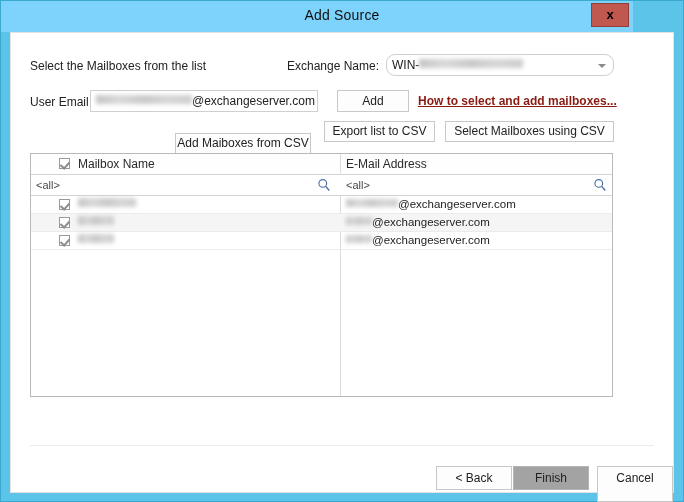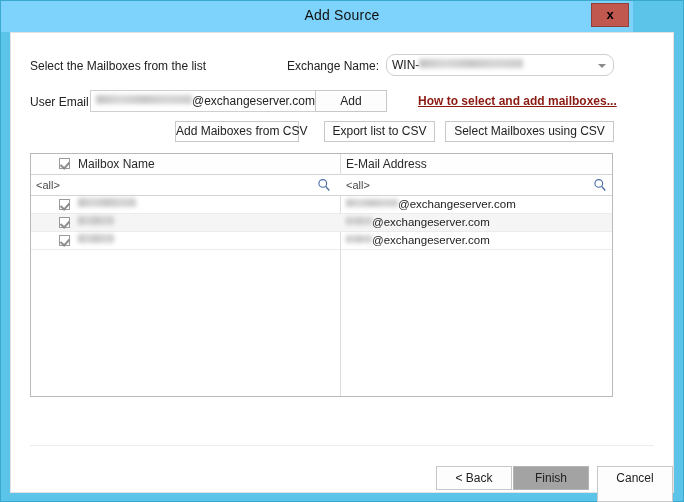--- a/index.html
+++ b/index.html
@@ -279,7 +279,7 @@
       </div>
     </div>
 
-    <div class="btn" style="left:304px; top:57px; width:72px; height:22px; line-height:20px;">Add</div>
+    <div class="btn" style="left:326px; top:57px; width:72px; height:22px; line-height:20px;">Add</div>
 
     <div class="helplink" style="left:407px; top:61px;">How to select and add mailboxes...</div>
 

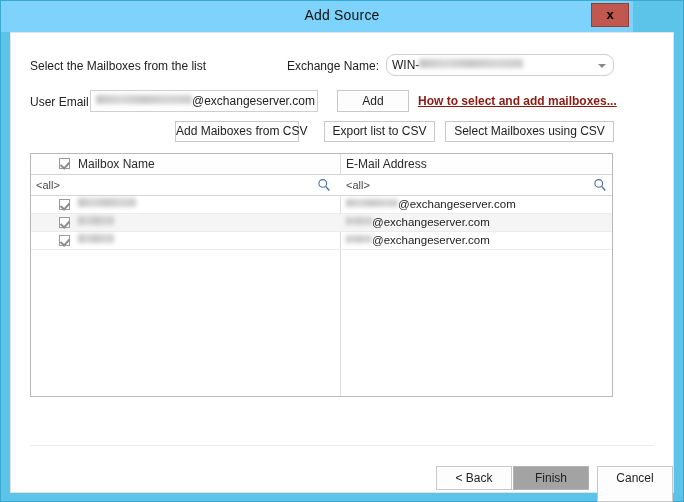--- a/index.html
+++ b/index.html
@@ -283,7 +283,7 @@
 
     <div class="helplink" style="left:407px; top:61px;">How to select and add mailboxes...</div>
 
-    <div class="btn" style="left:164px; top:88px; width:124px; height:21px; line-height:19px;">Add Maiboxes from CSV</div>
+    <div class="btn" style="left:164px; top:100px; width:136px; height:21px; line-height:19px;">Add Maiboxes from CSV</div>
     <div class="btn" style="left:313px; top:88px; width:111px; height:21px; line-height:19px;">Export list to CSV</div>
     <div class="btn" style="left:434px; top:88px; width:169px; height:21px; line-height:19px;">Select Mailboxes using CSV</div>
 

